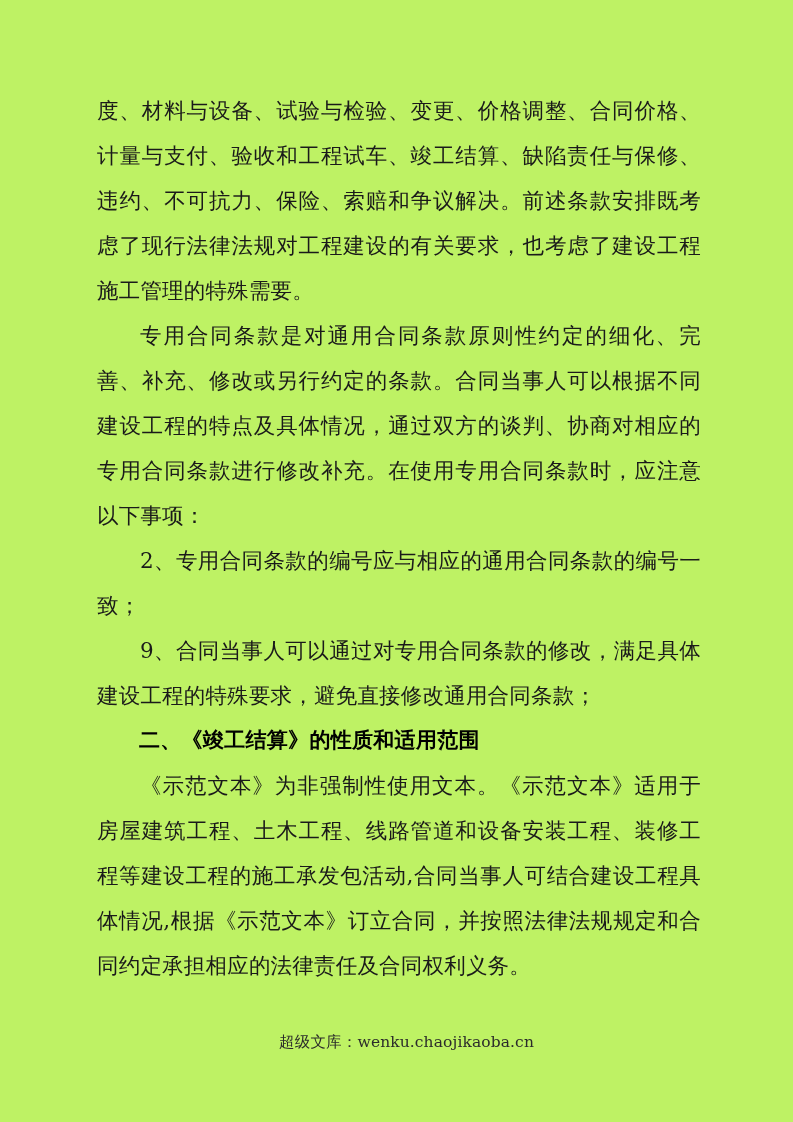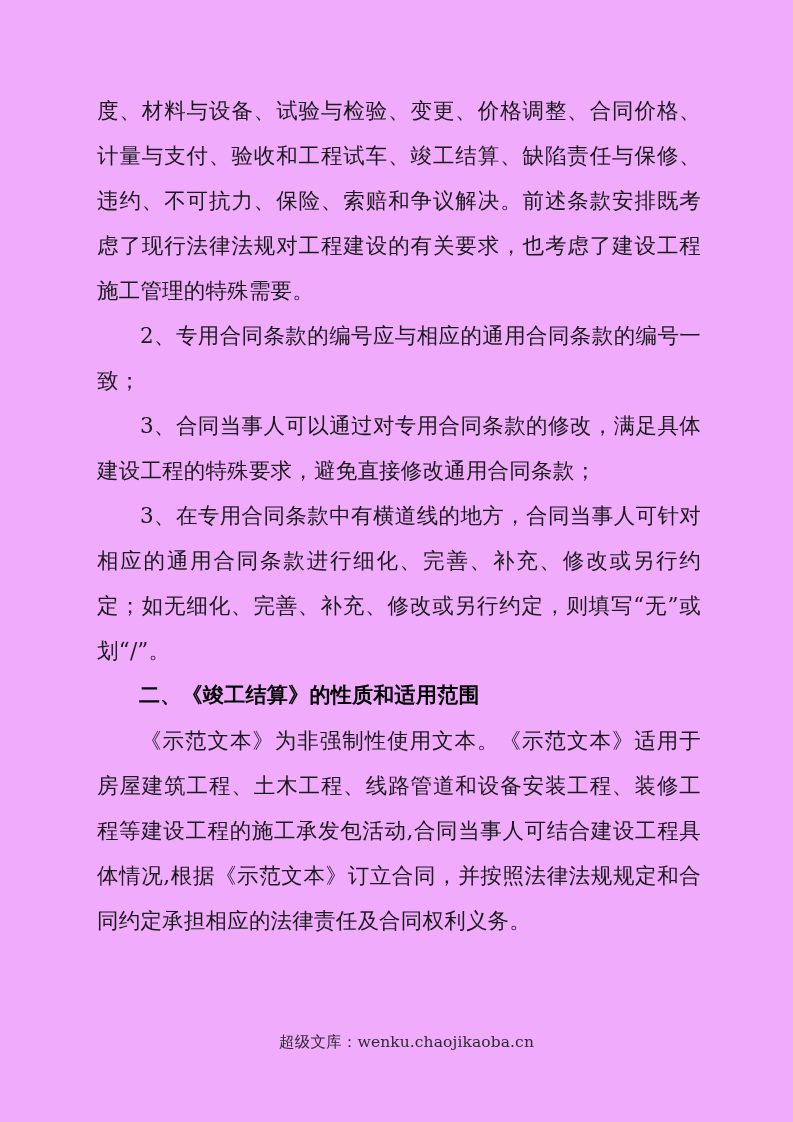--- a/index.html
+++ b/index.html
@@ -21,7 +21,7 @@
   .page {
     position: absolute;
     inset: 0;
-    background: #f0abfc;
+    background: #bef264;
   }
 
   .text-column {

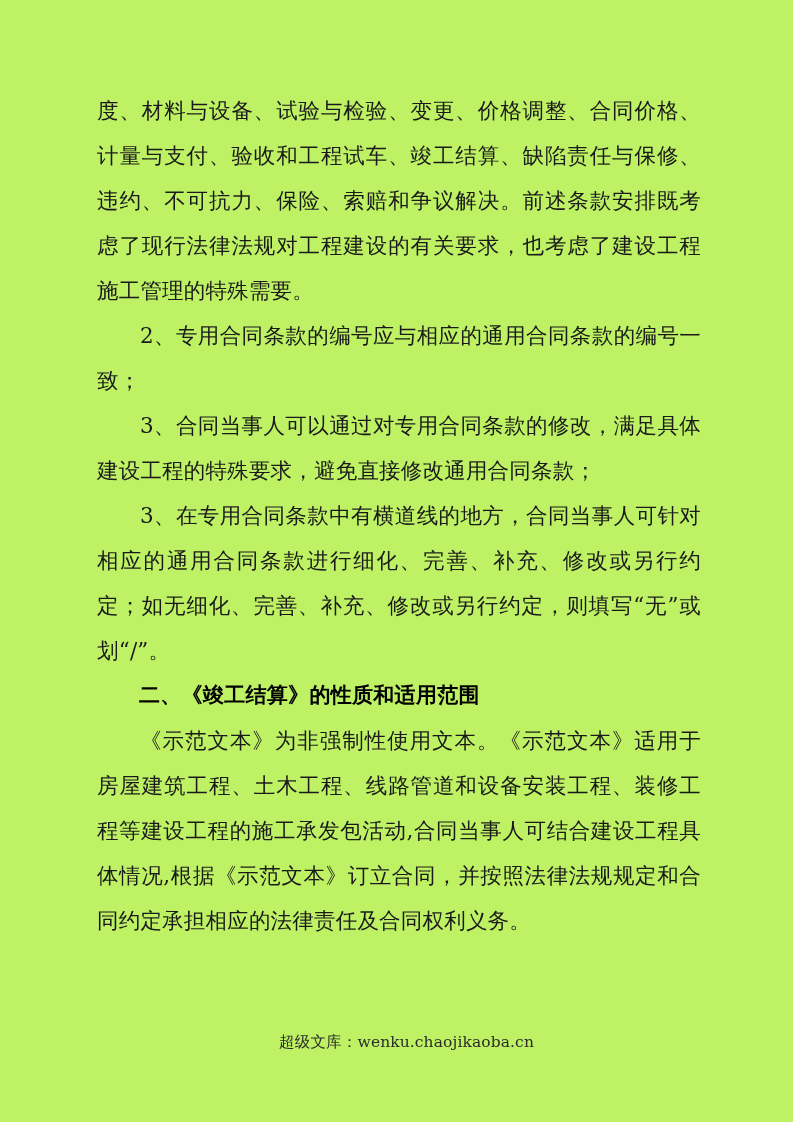--- a/index.html
+++ b/index.html
@@ -93,6 +93,7 @@
     <p class="para">度、材料与设备、试验与检验、变更、价格调整、合同价格、计量与支付、验收和工程试车、竣工结算、缺陷责任与保修、违约、不可抗力、保险、索赔和争议解决。前述条款安排既考虑了现行法律法规对工程建设的有关要求，也考虑了建设工程施工管理的特殊需要。</p>
 
 
+    <p class="para indent">专用合同条款是对通用合同条款原则性约定的细化、完善、补充、修改或另行约定的条款。合同当事人可以根据不同建设工程的特点及具体情况，通过双方的谈判、协商对相应的专用合同条款进行修改补充。在使用专用合同条款时，应注意以下事项：</p>
 
     <p class="para indent">2、专用合同条款的编号应与相应的通用合同条款的编号一致；</p>
 

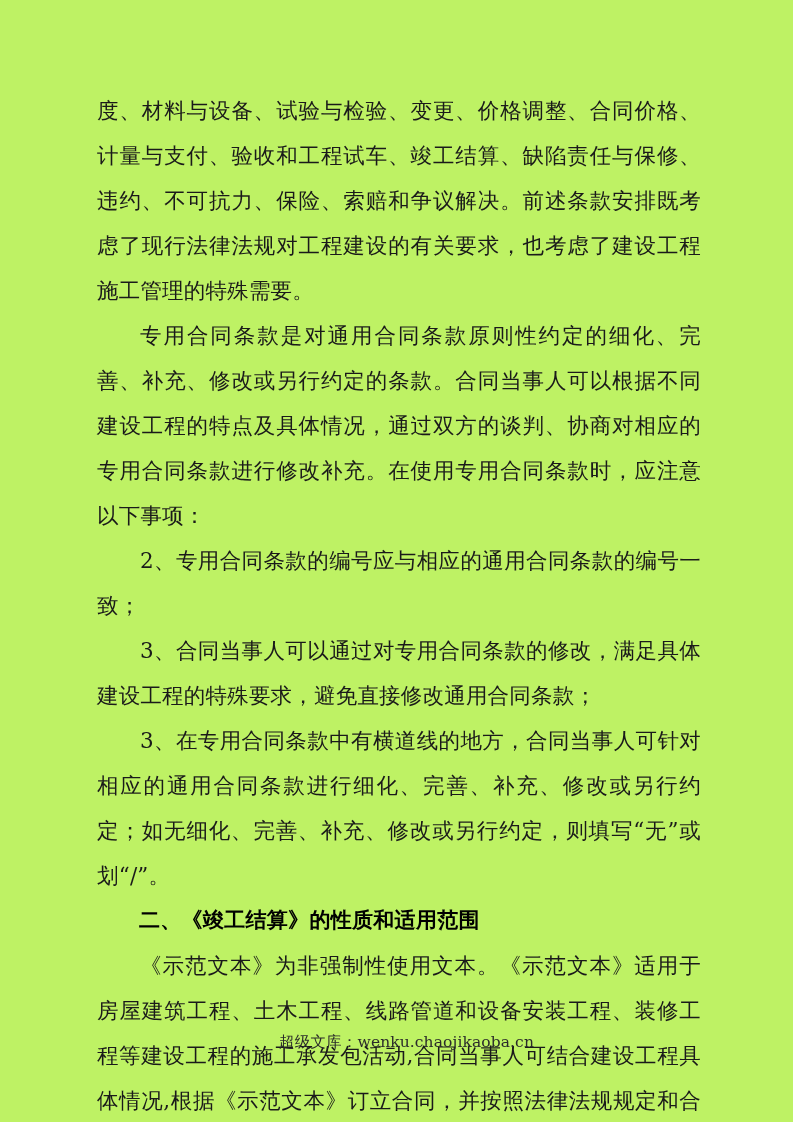--- a/index.html
+++ b/index.html
@@ -97,7 +97,7 @@
 
     <p class="para indent">2、专用合同条款的编号应与相应的通用合同条款的编号一致；</p>
 
-    <p class="para indent">3、合同当事人可以通过对专用合同条款的修改，满足具体建设工程的特殊要求，避免直接修改通用合同条款；</p>
+    <p class="para indent">9、合同当事人可以通过对专用合同条款的修改，满足具体建设工程的特殊要求，避免直接修改通用合同条款；</p>
 
     <p class="para indent">3、在专用合同条款中有横道线的地方，合同当事人可针对相应的通用合同条款进行细化、完善、补充、修改或另行约定；如无细化、完善、补充、修改或另行约定，则填写“无”或划“/”。</p>
 

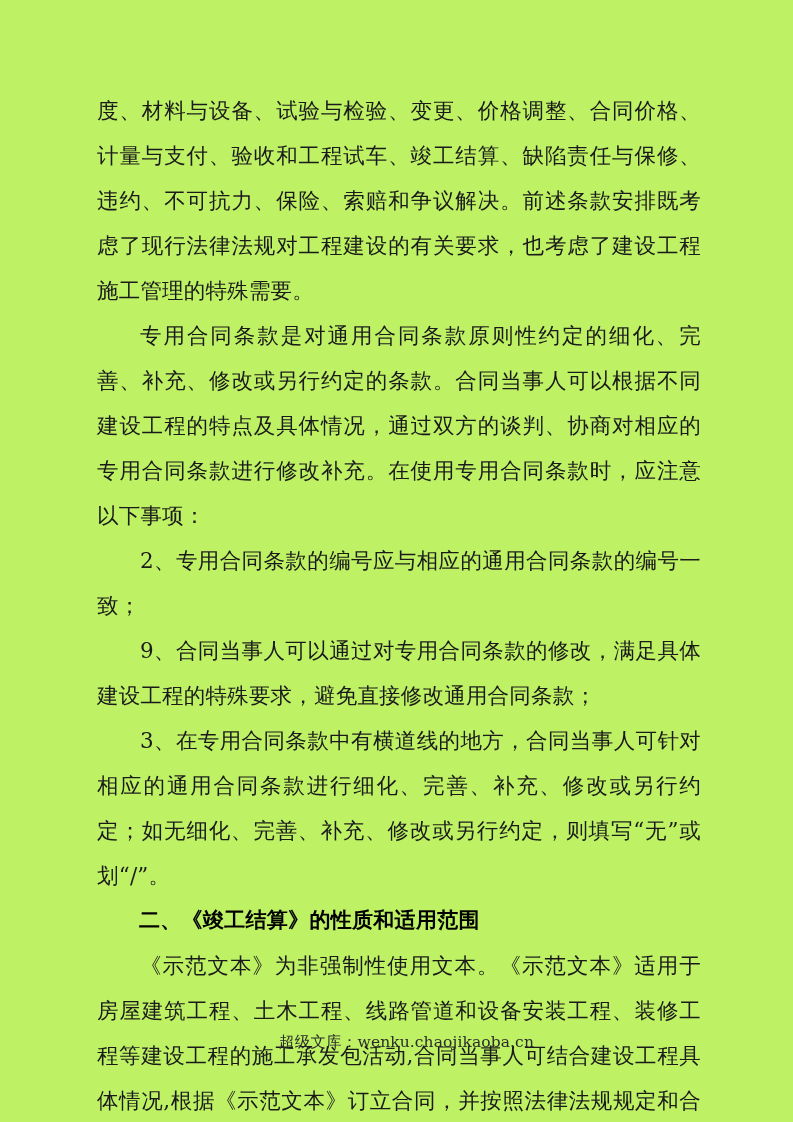--- a/index.html
+++ b/index.html
@@ -99,7 +99,6 @@
 
     <p class="para indent">9、合同当事人可以通过对专用合同条款的修改，满足具体建设工程的特殊要求，避免直接修改通用合同条款；</p>
 
-    <p class="para indent">3、在专用合同条款中有横道线的地方，合同当事人可针对相应的通用合同条款进行细化、完善、补充、修改或另行约定；如无细化、完善、补充、修改或另行约定，则填写“无”或划“/”。</p>
 
     <p class="heading">二、《竣工结算》的性质和适用范围</p>
 

